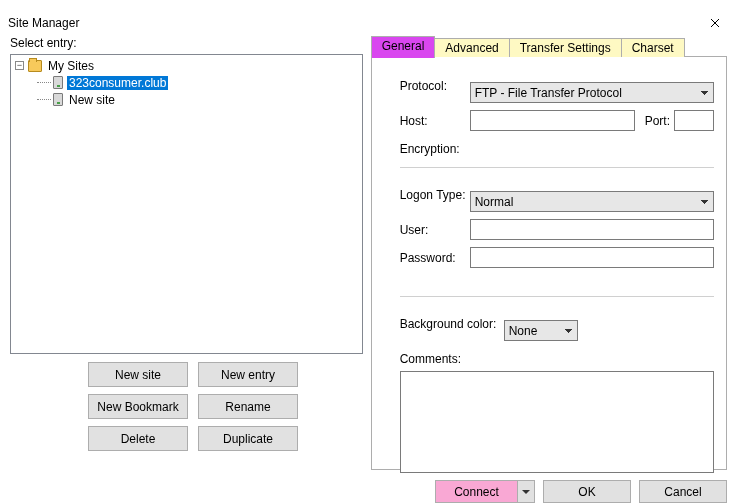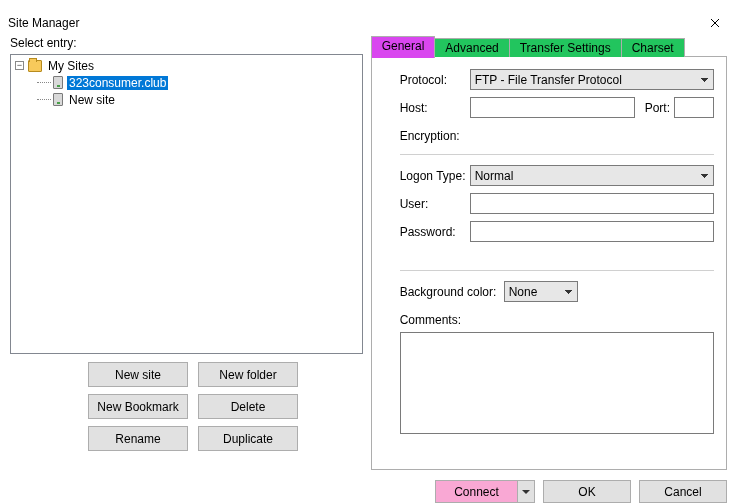--- a/index.html
+++ b/index.html
@@ -108,7 +108,7 @@
     position: relative;
     cursor: default;
   }
-  .tab:not(.active) { background: #22c55e; margin-top: 2px; height: 19px; }
+  .tab:not(.active) { background: #fef9c3; margin-top: 2px; height: 19px; }
   .tab.active { height: 22px; background: #d946ef; }
   .tab-panel {
     border: 1px solid #adadad;

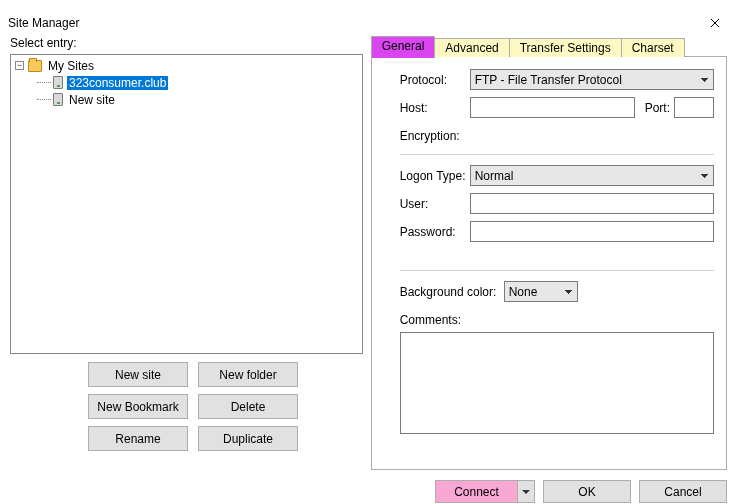--- a/index.html
+++ b/index.html
@@ -127,7 +127,7 @@
     height: 21px; border: 1px solid #7a7a7a;
     font: inherit; padding: 0 4px; background: #fff;
   }
-  .sel { background: #e7e7e7; }
+  .sel { background: #e7e7e7; margin-top: 13px; }
   .sel.wide { flex: 1; }
   .inp.wide { flex: 1; }
   .sel.small { width: 74px; }

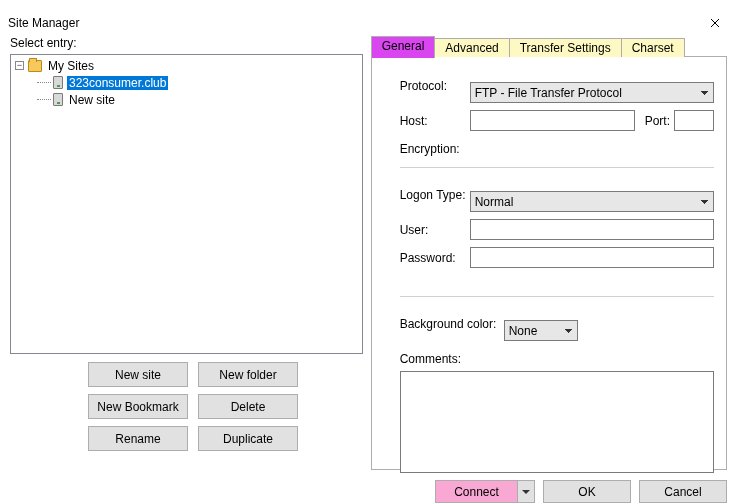--- a/index.html
+++ b/index.html
@@ -208,7 +208,7 @@
     </div>
     <div class="btn-grid">
       <button class="std">New site</button>
-      <button class="std">New folder</button>
+      <button class="std">New entry</button>
       <button class="std">New Bookmark</button>
       <button class="std">Delete</button>
       <button class="std">Rename</button>

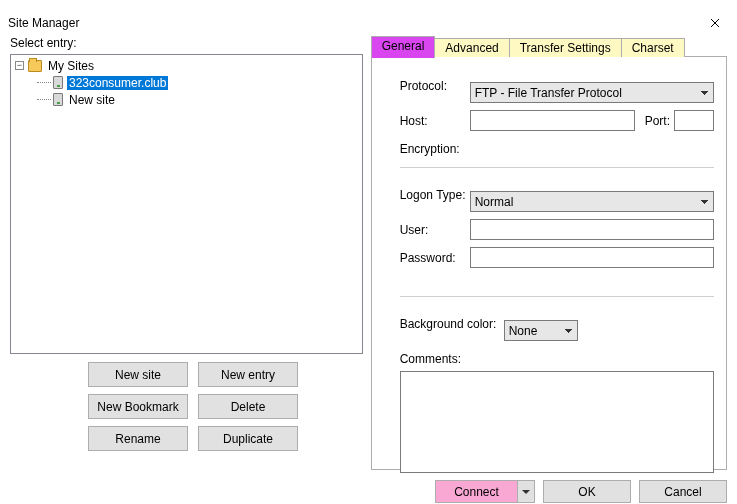--- a/index.html
+++ b/index.html
@@ -210,8 +210,8 @@
       <button class="std">New site</button>
       <button class="std">New entry</button>
       <button class="std">New Bookmark</button>
+      <button class="std">Rename</button>
       <button class="std">Delete</button>
-      <button class="std">Rename</button>
       <button class="std">Duplicate</button>
     </div>
   </div>

